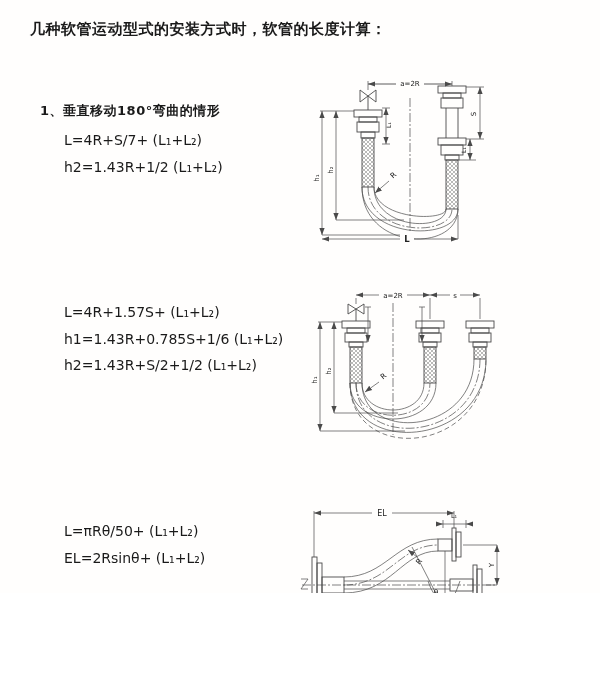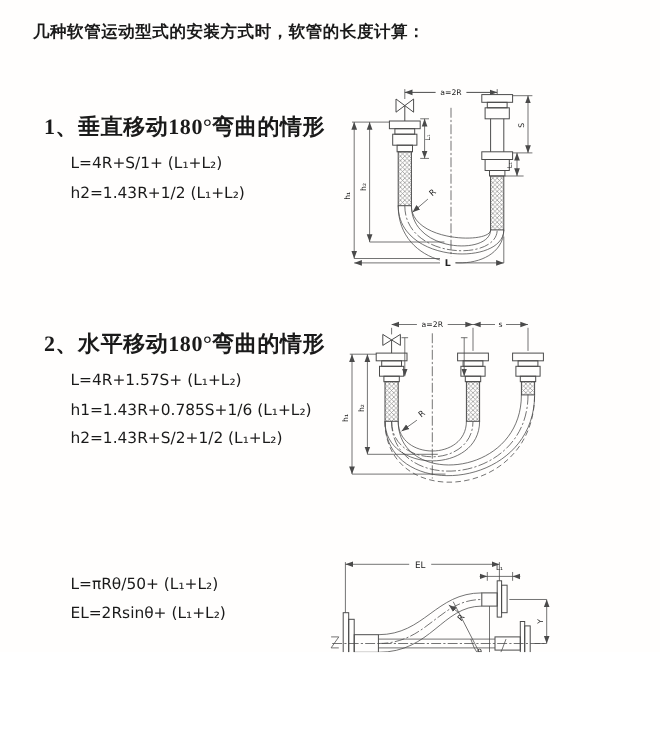--- a/index.html
+++ b/index.html
@@ -8,7 +8,7 @@
   .title{position:absolute;left:30px;top:20px;font-size:15px;font-weight:bold;letter-spacing:.5px;white-space:nowrap;}
   .section{position:absolute;left:40px;}
   .s1{top:102px}.s2{top:299px}.s3{top:518px}
-  .heading{font-size:20px;font-weight:bold;margin:0 0 7px 0;white-space:nowrap;letter-spacing:.5px;font-family:Liberation Serif, serif;}
+  .heading{font-size:13px;font-weight:bold;margin:0 0 7px 0;white-space:nowrap;letter-spacing:.5px;}
   .formula{font-size:14px;margin:0 0 0 24px;line-height:26.5px;white-space:nowrap;}
   .diagram{position:absolute;}
   #d1{left:312px;top:70px;}

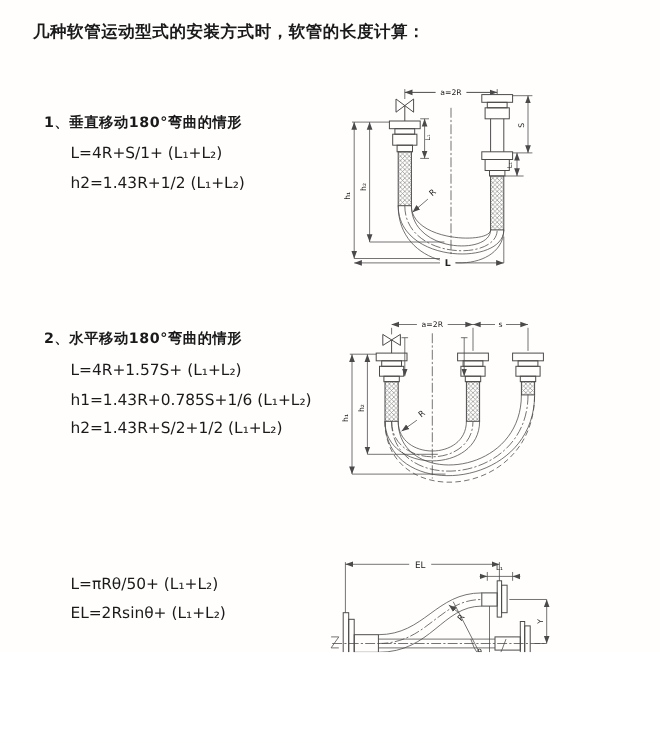--- a/index.html
+++ b/index.html
@@ -32,7 +32,7 @@
 
   <div class="section s1">
     <p class="heading">1、垂直移动180°弯曲的情形</p>
-    <p class="formula">L=4R+S/1+ (L₁+L₂)</p>
+    <p class="formula">L=4R+S/7+ (L₁+L₂)</p>
     <p class="formula">h2=1.43R+1/2 (L₁+L₂)</p>
   </div>
 

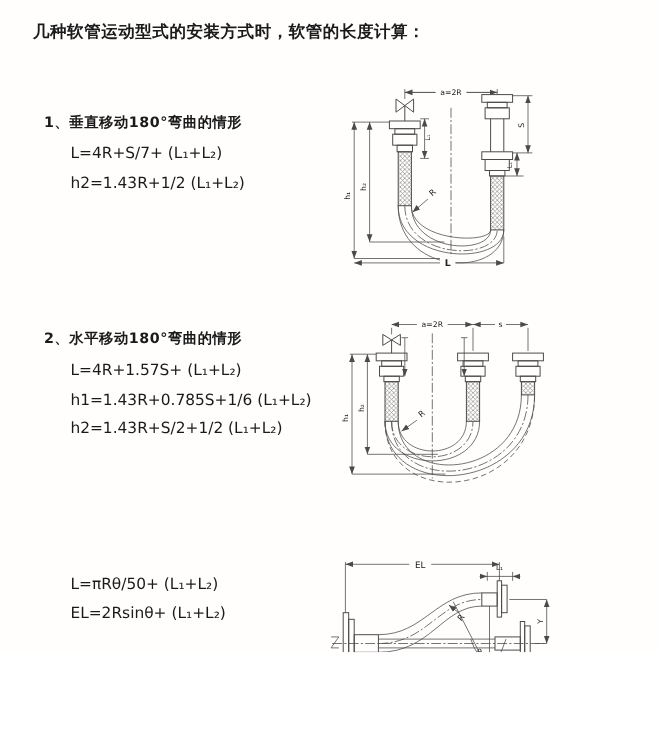--- a/index.html
+++ b/index.html
@@ -37,7 +37,6 @@
   </div>
 
   <div class="section s2">
-    <p class="heading">2、水平移动180°弯曲的情形</p>
     <p class="formula">L=4R+1.57S+ (L₁+L₂)</p>
     <p class="formula">h1=1.43R+0.785S+1/6 (L₁+L₂)</p>
     <p class="formula">h2=1.43R+S/2+1/2 (L₁+L₂)</p>

